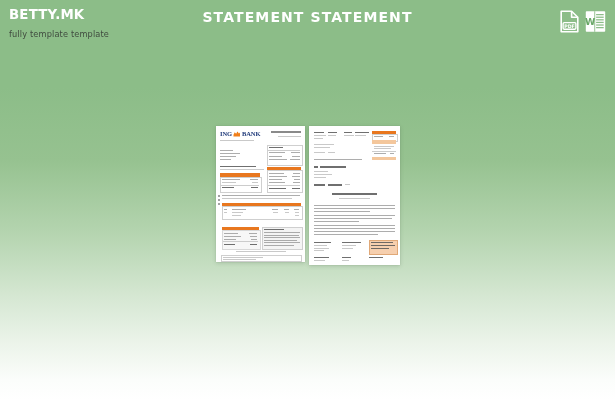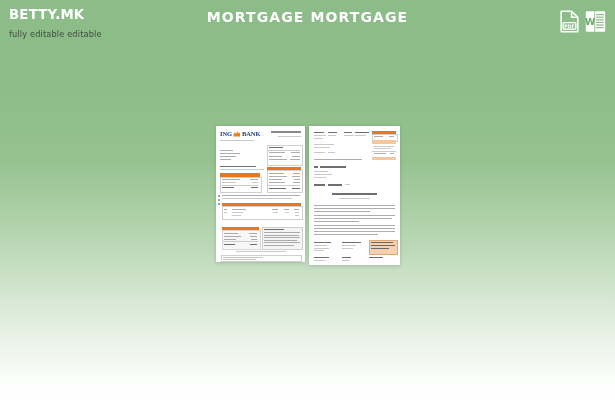--- a/index.html
+++ b/index.html
@@ -186,7 +186,7 @@
     <div id="brand-tagline">fully editable editable</div>
   </div>
 
-  <div id="page-title">MORTGAGE MORTGAGE</div>
+  <div id="page-title">STATEMENT STATEMENT</div>
 
   <div id="format-icons">
 

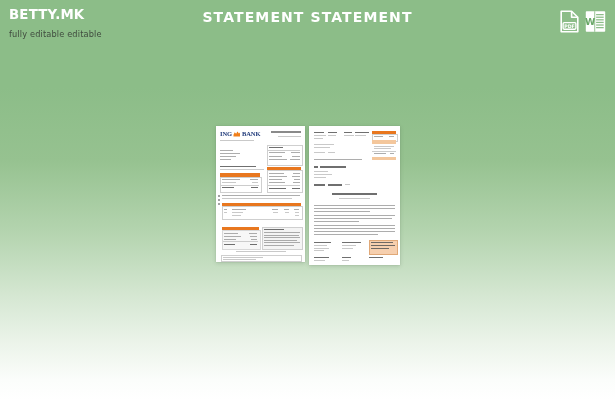--- a/index.html
+++ b/index.html
@@ -183,7 +183,7 @@
 
   <div id="brand">
     <div id="brand-name">BETTY.MK</div>
-    <div id="brand-tagline">fully editable editable</div>
+    <div id="brand-tagline">fully template template</div>
   </div>
 
   <div id="page-title">STATEMENT STATEMENT</div>

